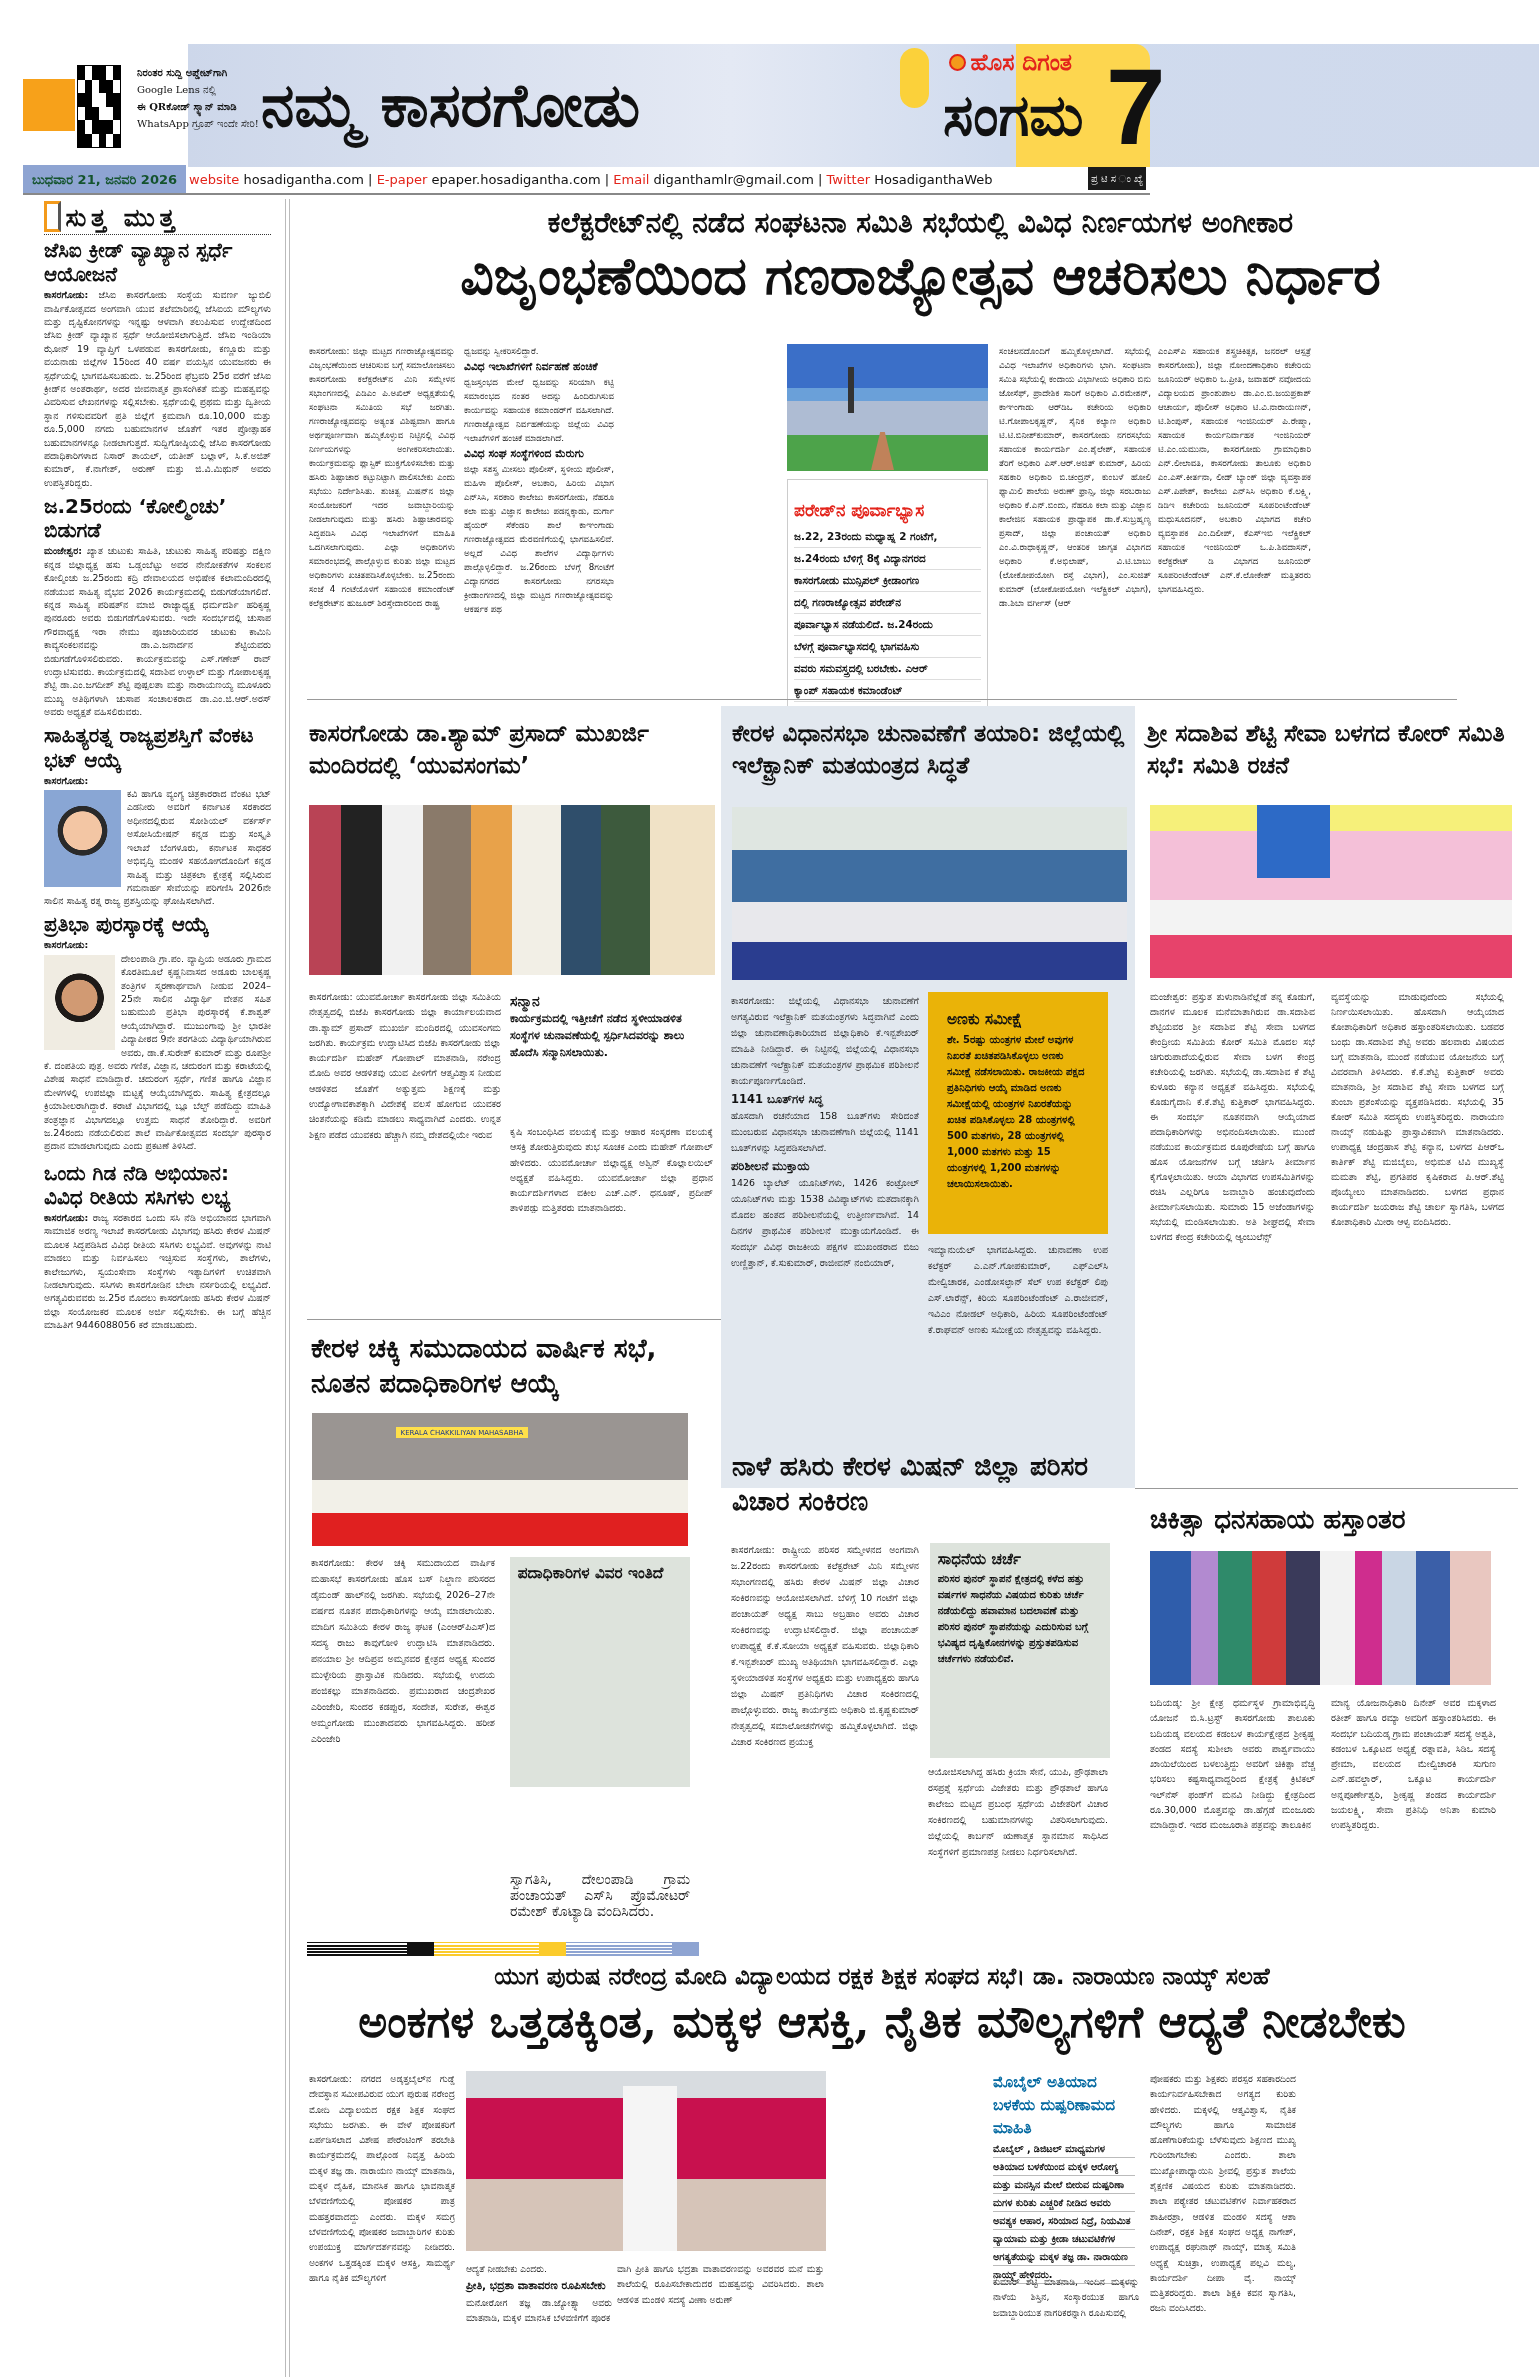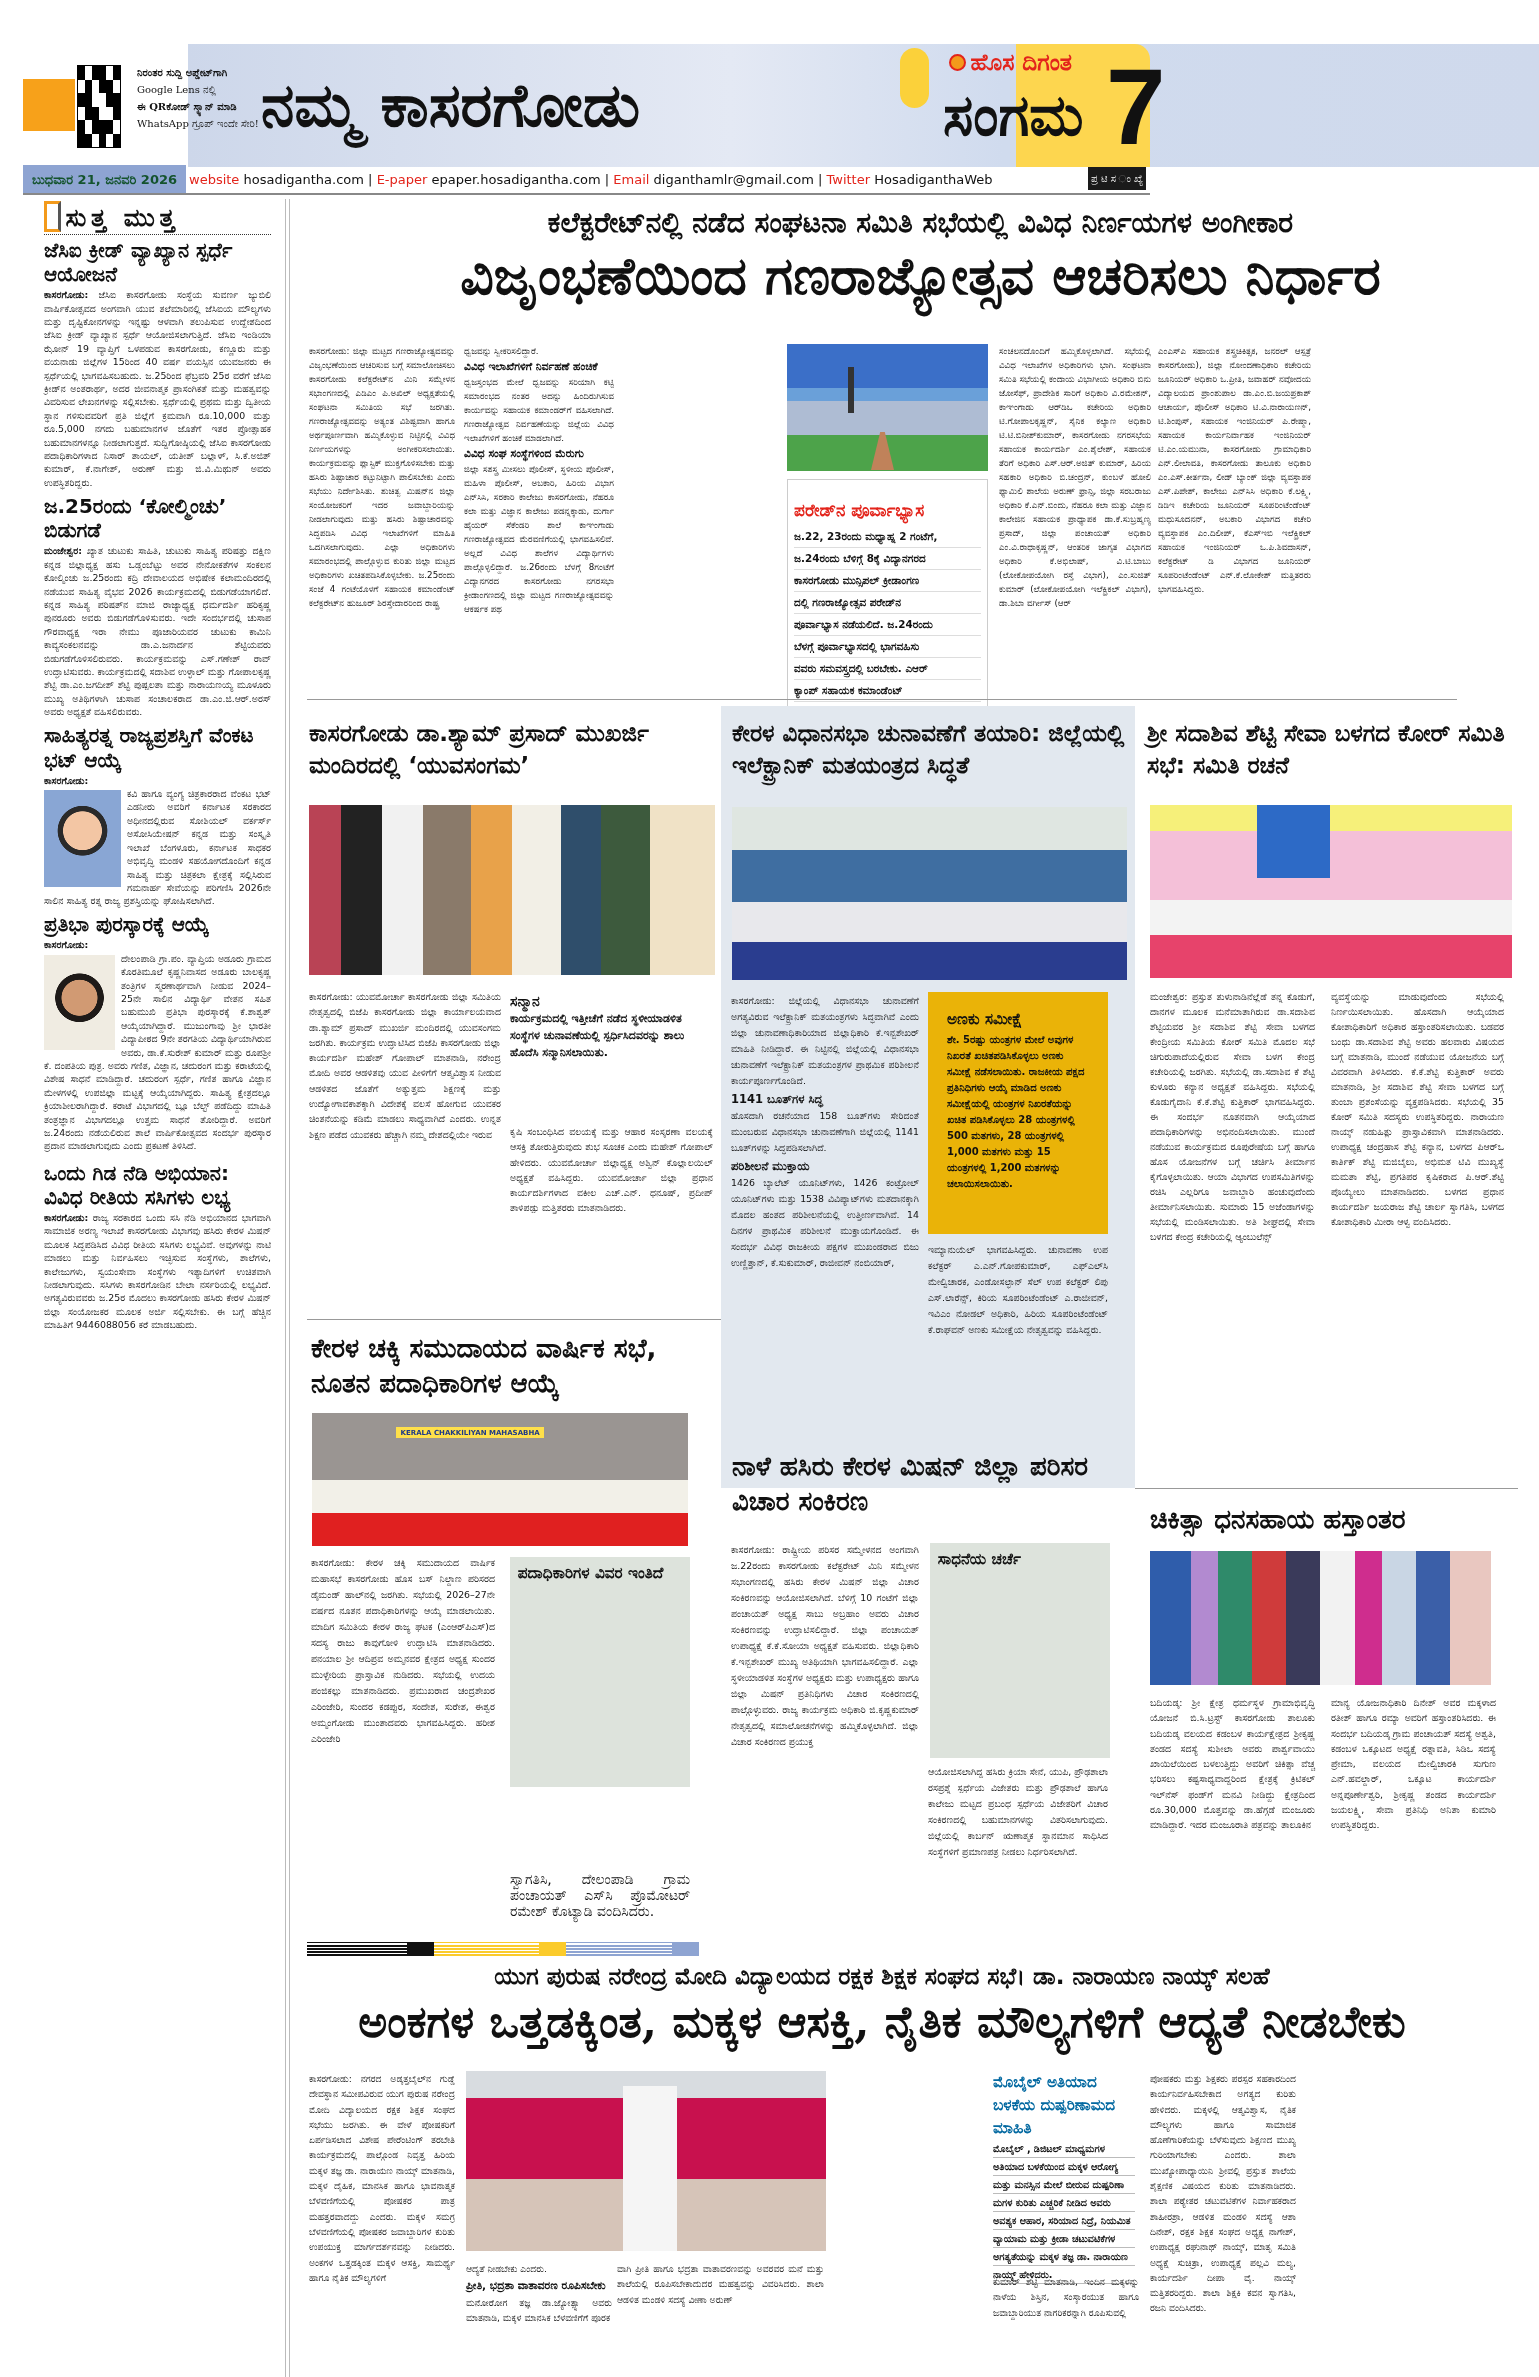--- a/index.html
+++ b/index.html
@@ -230,7 +230,7 @@
 <div class="abs sep" style="left:307px;top:1319px;width:414px;height:0.8px"></div>
 <div class="abs h2" style="left:311px;top:1331px;width:399px;font-size:26px;line-height:35px">ಕೇರಳ ಚಕ್ಕಿ ಸಮುದಾಯದ ವಾರ್ಷಿಕ ಸಭೆ, ನೂತನ ಪದಾಧಿಕಾರಿಗಳ ಆಯ್ಕೆ</div>
 <div class="abs pic" style="left:312px;top:1413px;width:376px;height:133px;background:linear-gradient(180deg,#9a9592 0 50%,#f2f0e8 50% 75%,#e02020 75%)">
-  <div style="position:absolute;left:84px;top:14px;font-size:7px;font-weight:bold;color:#1e3a8a;background:#ffe04a;padding:1.5px 4.6px">KERALA CHAKKILIYAN MAHASABHA</div>
+  <div style="position:absolute;left:84px;top:14px;font-size:7px;font-weight:normal;color:#1e3a8a;background:#ffe04a;padding:1.5px 4.6px">KERALA CHAKKILIYAN MAHASABHA</div>
 </div>
 <div class="abs col" style="left:311px;top:1555px;width:184px;font-size:9.4px;line-height:16px">
   <span>ಕಾಸರಗೋಡು: ಕೇರಳ ಚಕ್ಕಿ ಸಮುದಾಯದ ವಾರ್ಷಿಕ ಮಹಾಸಭೆ ಕಾಸರಗೋಡು ಹೊಸ ಬಸ್ ನಿಲ್ದಾಣ ಪರಿಸರದ ಡೈಮಂಡ್ ಹಾಲ್‌ನಲ್ಲಿ ಜರಗಿತು. ಸಭೆಯಲ್ಲಿ 2026–27ನೇ ವರ್ಷದ ನೂತನ ಪದಾಧಿಕಾರಿಗಳನ್ನು ಆಯ್ಕೆ ಮಾಡಲಾಯಿತು. ಮಾದಿಗ ಸಮಿತಿಯ ಕೇರಳ ರಾಜ್ಯ ಘಟಕ (ಎಂಆರ್‌ಪಿಎಸ್)ದ ಸದಸ್ಯ ರಾಜು ಕಾವುಗೋಳಿ ಉದ್ಘಾಟಿಸಿ ಮಾತನಾಡಿದರು. ಪನಯಾಲ ಶ್ರೀ ಆದಿಪ್ರವ ಅಮ್ಮನವರ ಕ್ಷೇತ್ರದ ಅಧ್ಯಕ್ಷ ಸುಂದರ ಮುಳ್ಳೇರಿಯ ಪ್ರಾಸ್ತಾವಿಕ ನುಡಿದರು. ಸಭೆಯಲ್ಲಿ ಉದಯ ಪಂಜಿಕಲ್ಲು ಮಾತನಾಡಿದರು. ಪ್ರಮುಖರಾದ ಚಂದ್ರಶೇಖರ ಎರಿಂಜೇರಿ, ಸುಂದರ ಕಡಪ್ಪುರ, ಸಂದೇಶ, ಸುರೇಶ, ಈಶ್ವರ ಅಮ್ಮಂಗೋಡು ಮುಂತಾದವರು ಭಾಗವಹಿಸಿದ್ದರು. ಹರೀಶ ಎರಿಂಜೇರಿ</span>

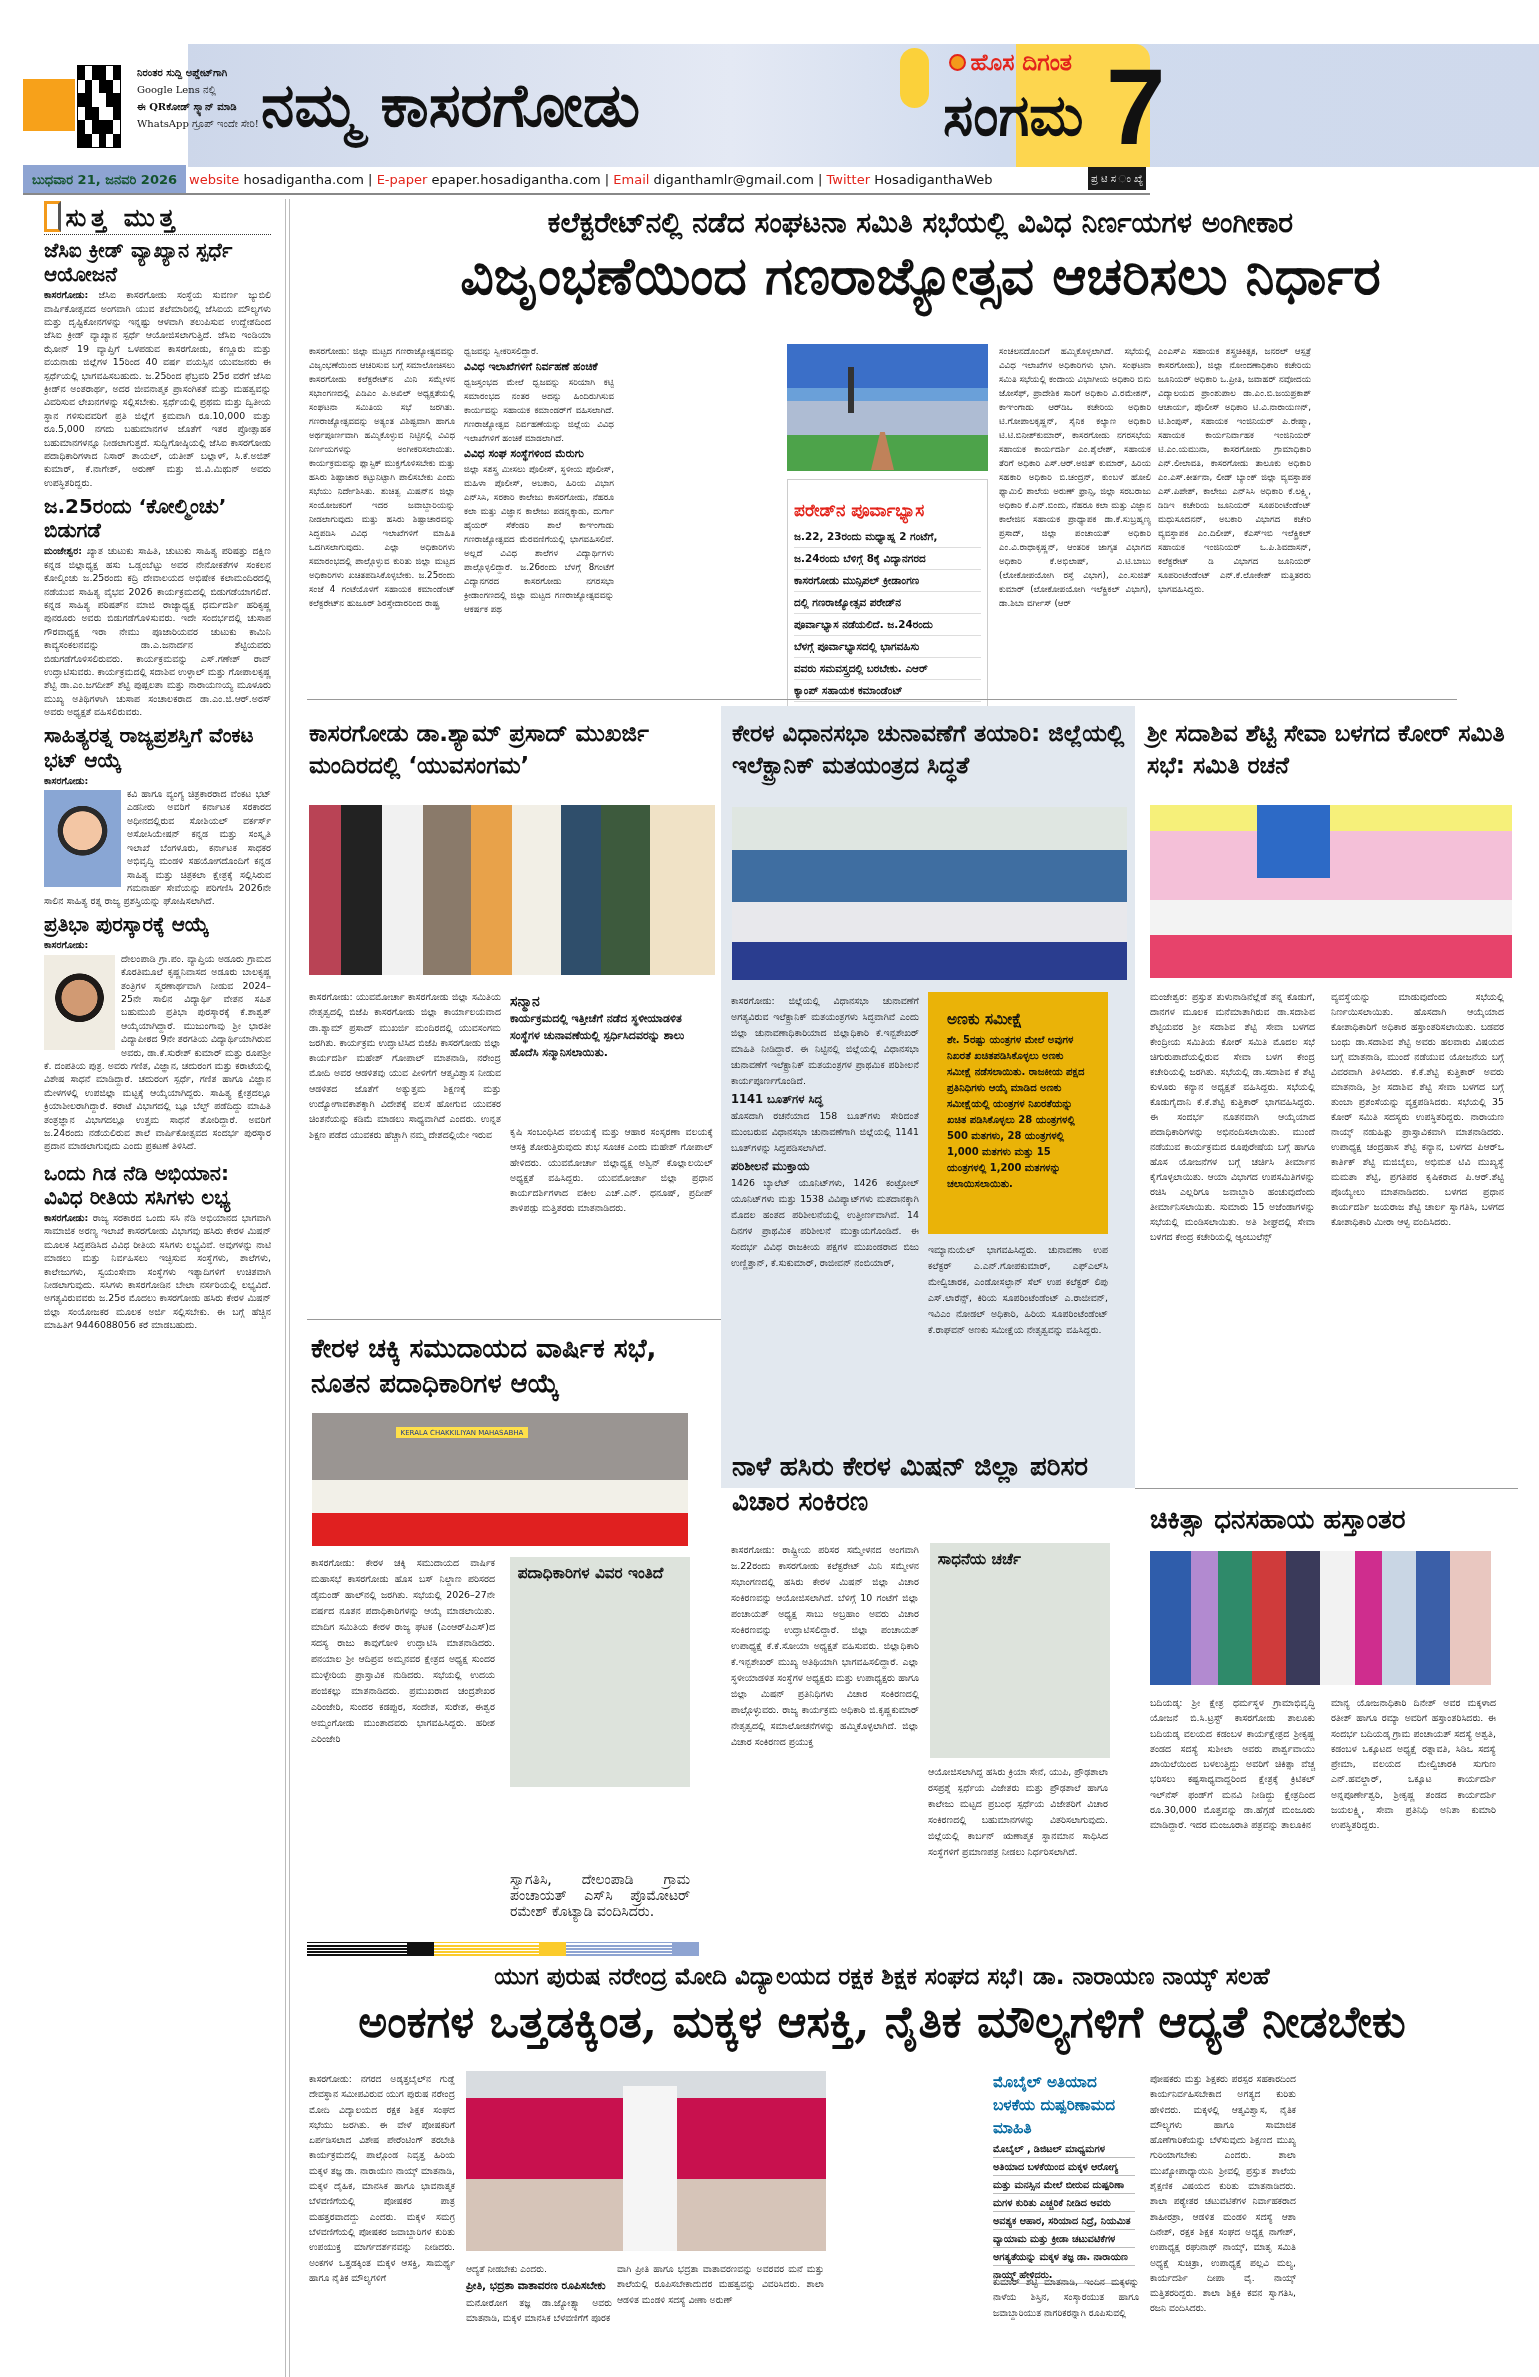--- a/index.html
+++ b/index.html
@@ -248,6 +248,7 @@
 </div>
 <div class="abs greenbox" style="left:930px;top:1543px;width:180px;height:215px">
   <h4>ಸಾಧನೆಯ ಚರ್ಚೆ</h4>
+  <div>ಪರಿಸರ ಪುನರ್ ಸ್ಥಾಪನೆ ಕ್ಷೇತ್ರದಲ್ಲಿ ಕಳೆದ ಹತ್ತು ವರ್ಷಗಳ ಸಾಧನೆಯ ವಿಷಯದ ಕುರಿತು ಚರ್ಚೆ ನಡೆಯಲಿದ್ದು ಹವಾಮಾನ ಬದಲಾವಣೆ ಮತ್ತು ಪರಿಸರ ಪುನರ್ ಸ್ಥಾಪನೆಯನ್ನು ಎದುರಿಸುವ ಬಗ್ಗೆ ಭವಿಷ್ಯದ ದೃಷ್ಟಿಕೋನಗಳನ್ನು ಪ್ರಸ್ತುತಪಡಿಸುವ ಚರ್ಚೆಗಳು ನಡೆಯಲಿವೆ.</div>
 </div>
 <div class="abs col" style="left:928px;top:1764px;width:180px;font-size:9.4px;line-height:16px">
   <span>ಆಯೋಜಿಸಲಾಗಿದ್ದ ಹಸಿರು ಕ್ರಿಯಾ ಸೇನೆ, ಯುಪಿ, ಪ್ರೌಢಶಾಲಾ ರಸಪ್ರಶ್ನೆ ಸ್ಪರ್ಧೆಯ ವಿಜೇತರು ಮತ್ತು ಪ್ರೌಢಶಾಲೆ ಹಾಗೂ ಕಾಲೇಜು ಮಟ್ಟದ ಪ್ರಬಂಧ ಸ್ಪರ್ಧೆಯ ವಿಜೇತರಿಗೆ ವಿಚಾರ ಸಂಕಿರಣದಲ್ಲಿ ಬಹುಮಾನಗಳನ್ನು ವಿತರಿಸಲಾಗುವುದು. ಜಿಲ್ಲೆಯಲ್ಲಿ ಕಾರ್ಬನ್ ಋಣಾತ್ಮಕ ಸ್ಥಾನಮಾನ ಸಾಧಿಸಿದ ಸಂಸ್ಥೆಗಳಿಗೆ ಪ್ರಮಾಣಪತ್ರ ನೀಡಲು ನಿರ್ಧರಿಸಲಾಗಿದೆ.</span>

